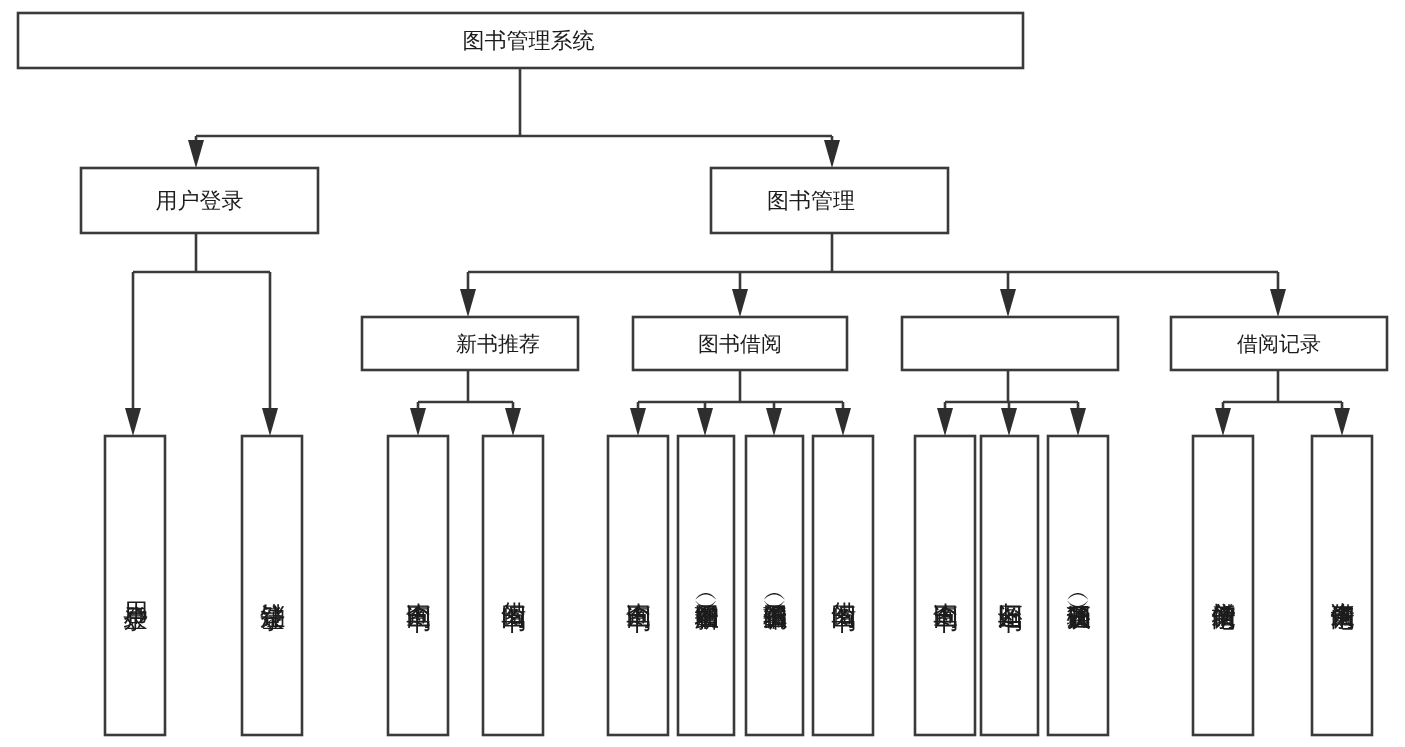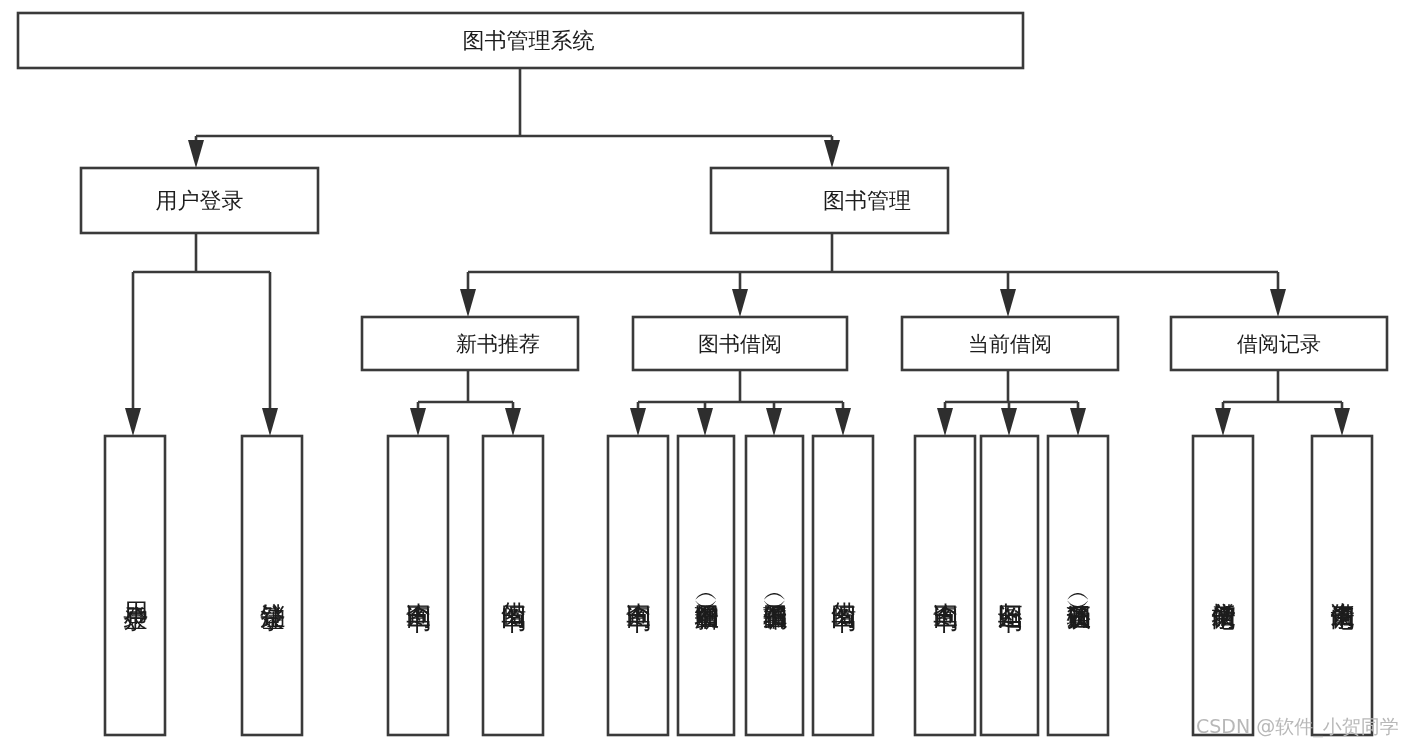--- a/index.html
+++ b/index.html
@@ -181,7 +181,7 @@
   <div class="hlabel-wrap" style="left:26px; top:13px; width:1005px; height:55px; font-size:22px;">图书管理系统</div>
 
   <div class="hlabel-wrap" style="left:81px; top:168px; width:237px; height:65px; font-size:22px;">用户登录</div>
-  <div class="hlabel-wrap" style="left:729px; top:168px; width:276px; height:65px; font-size:22px;">图书管理</div>
+  <div class="hlabel-wrap" style="left:673px; top:168px; width:276px; height:65px; font-size:22px;">图书管理</div>
 
   <div class="hlabel-wrap" style="left:362px; top:317px; width:216px; height:53px; font-size:21px;margin-left:28px;">新书推荐</div>
   <div class="hlabel-wrap" style="left:633px; top:317px; width:214px; height:53px; font-size:21px;">图书借阅</div>

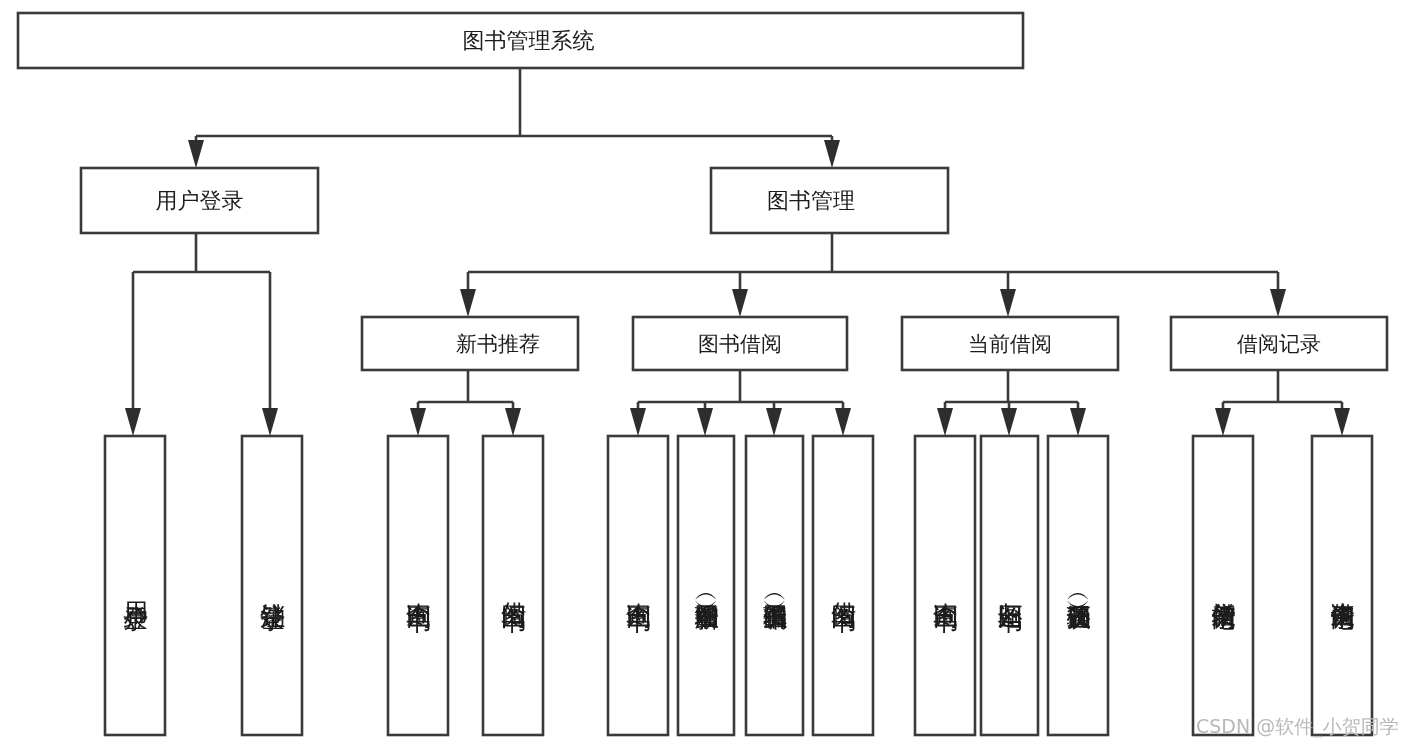--- a/index.html
+++ b/index.html
@@ -185,7 +185,6 @@
 
   <div class="hlabel-wrap" style="left:362px; top:317px; width:216px; height:53px; font-size:21px;margin-left:28px;">新书推荐</div>
   <div class="hlabel-wrap" style="left:633px; top:317px; width:214px; height:53px; font-size:21px;">图书借阅</div>
-  <div class="hlabel-wrap" style="left:902px; top:317px; width:216px; height:53px; font-size:21px;">当前借阅</div>
   <div class="hlabel-wrap" style="left:1171px; top:317px; width:216px; height:53px; font-size:21px;text-align:center;">借阅记录</div>
 
   <div class="vlabel-wrap" style="left:105px; top:436px; width:60px; height:299px;">用户登录</div>

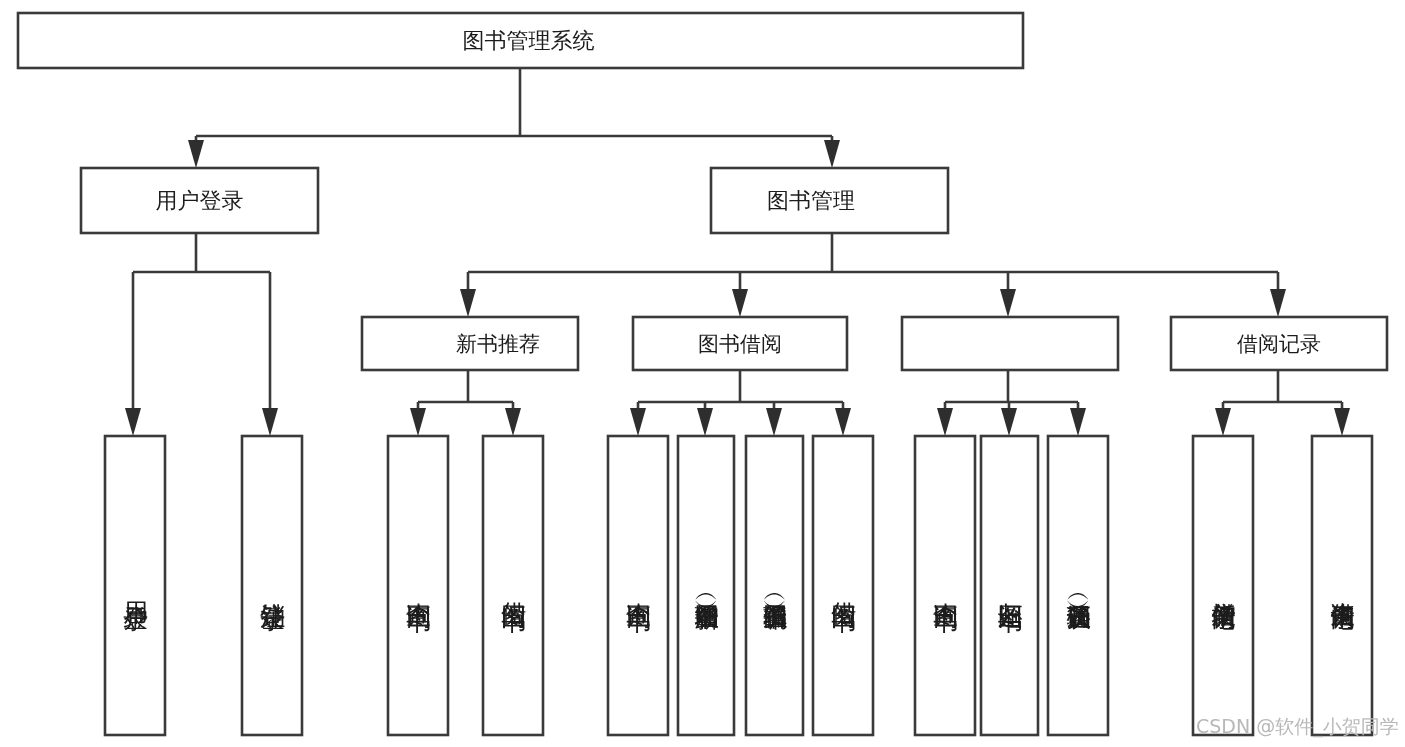--- a/index.html
+++ b/index.html
@@ -205,7 +205,6 @@
   <div class="vlabel-wrap" style="left:1193px; top:440px; width:60px; height:292px; font-size:24px; letter-spacing:1px;">新增借阅记录</div>
   <div class="vlabel-wrap" style="left:1312px; top:440px; width:60px; height:292px; font-size:24px; letter-spacing:1px;">查询借阅记录</div>
 
-  <div class="watermark" style="left:1196px; top:714px;">CSDN @软件_小贺同学</div>
 
 </div>
 

